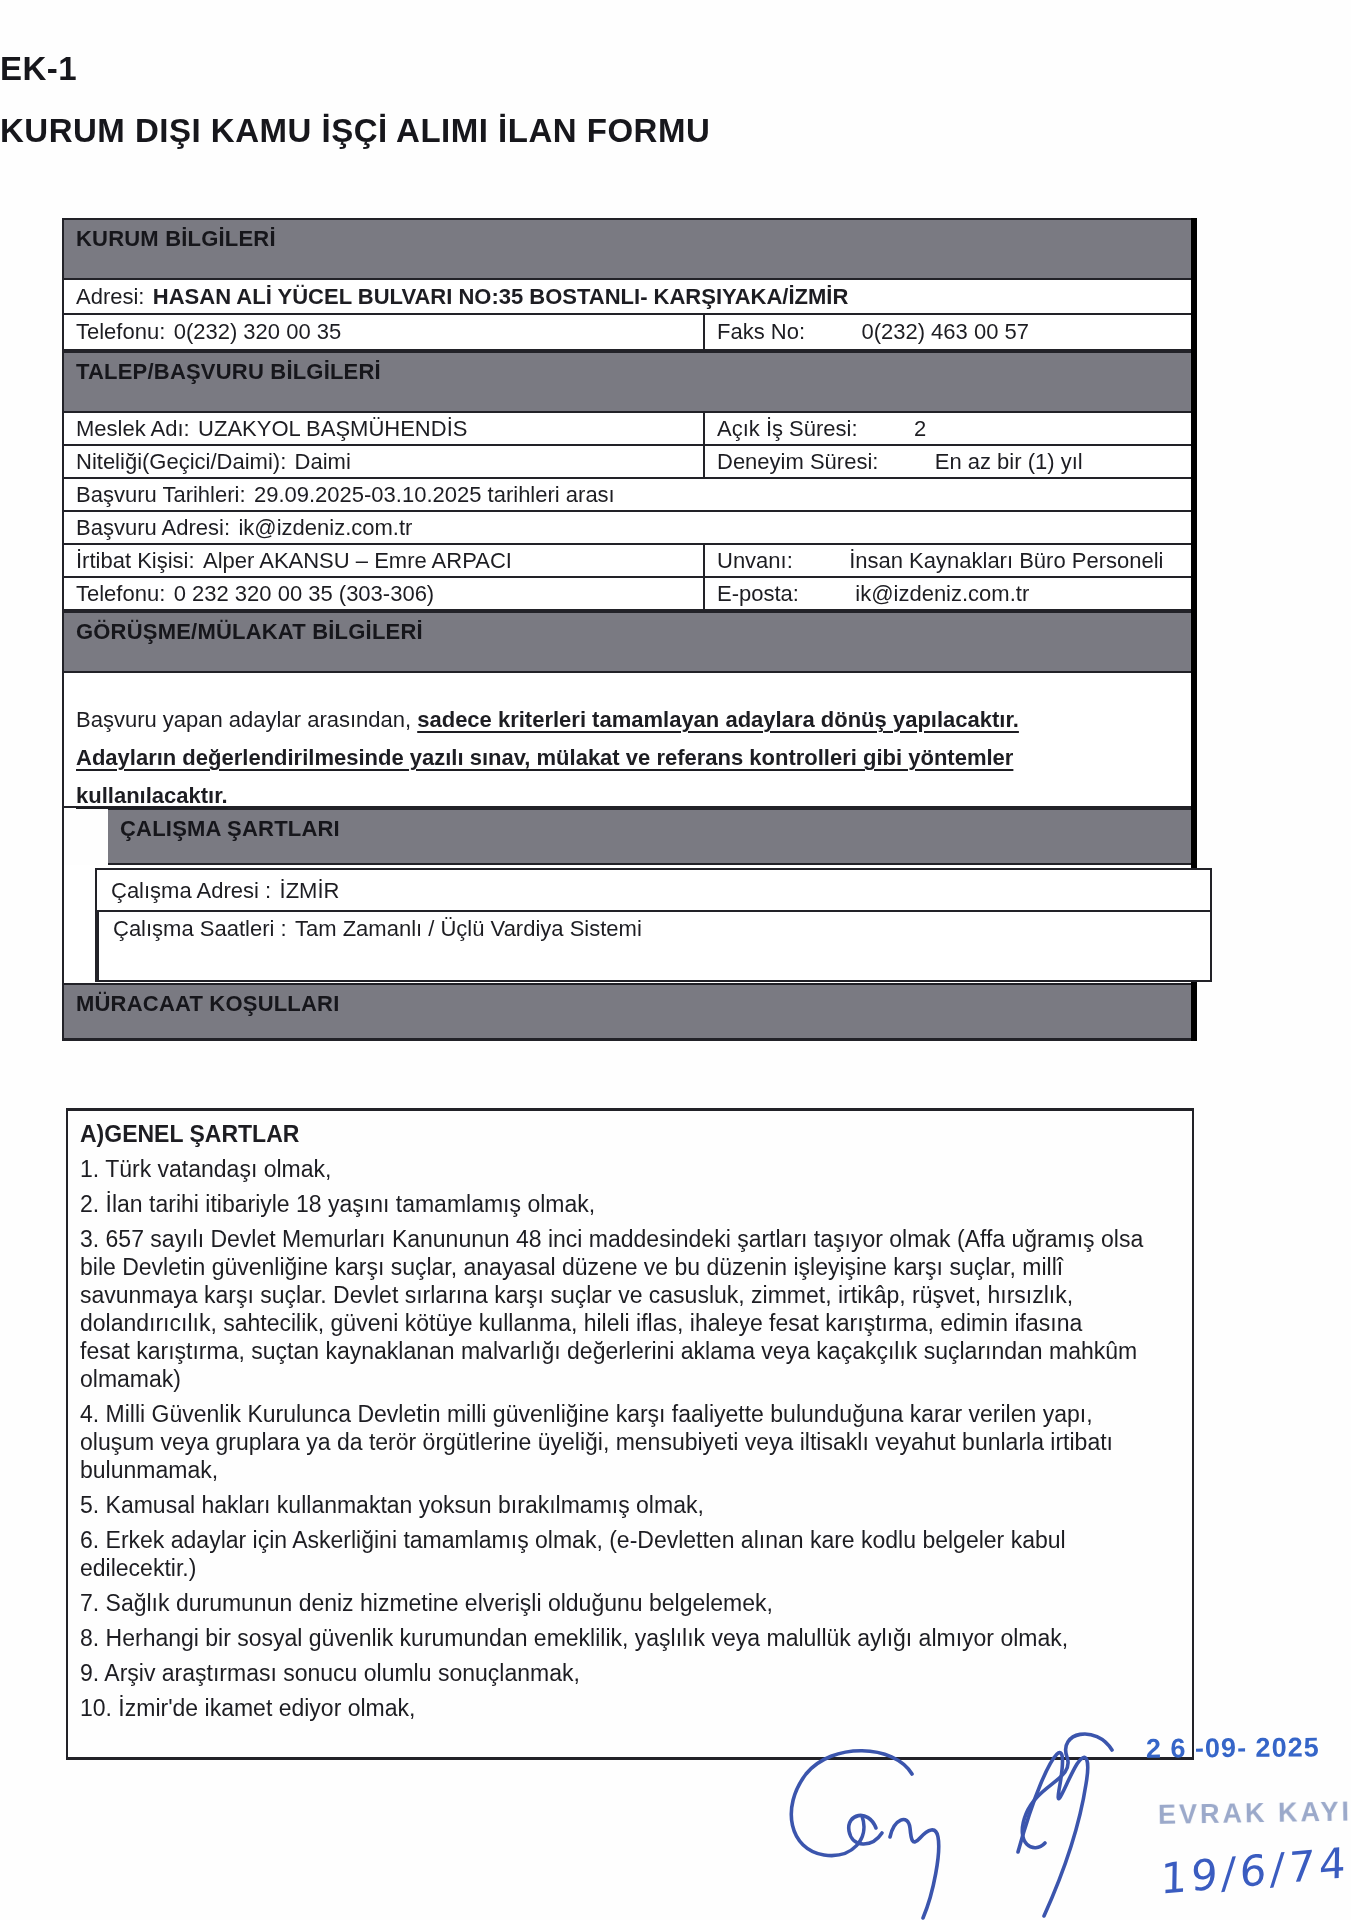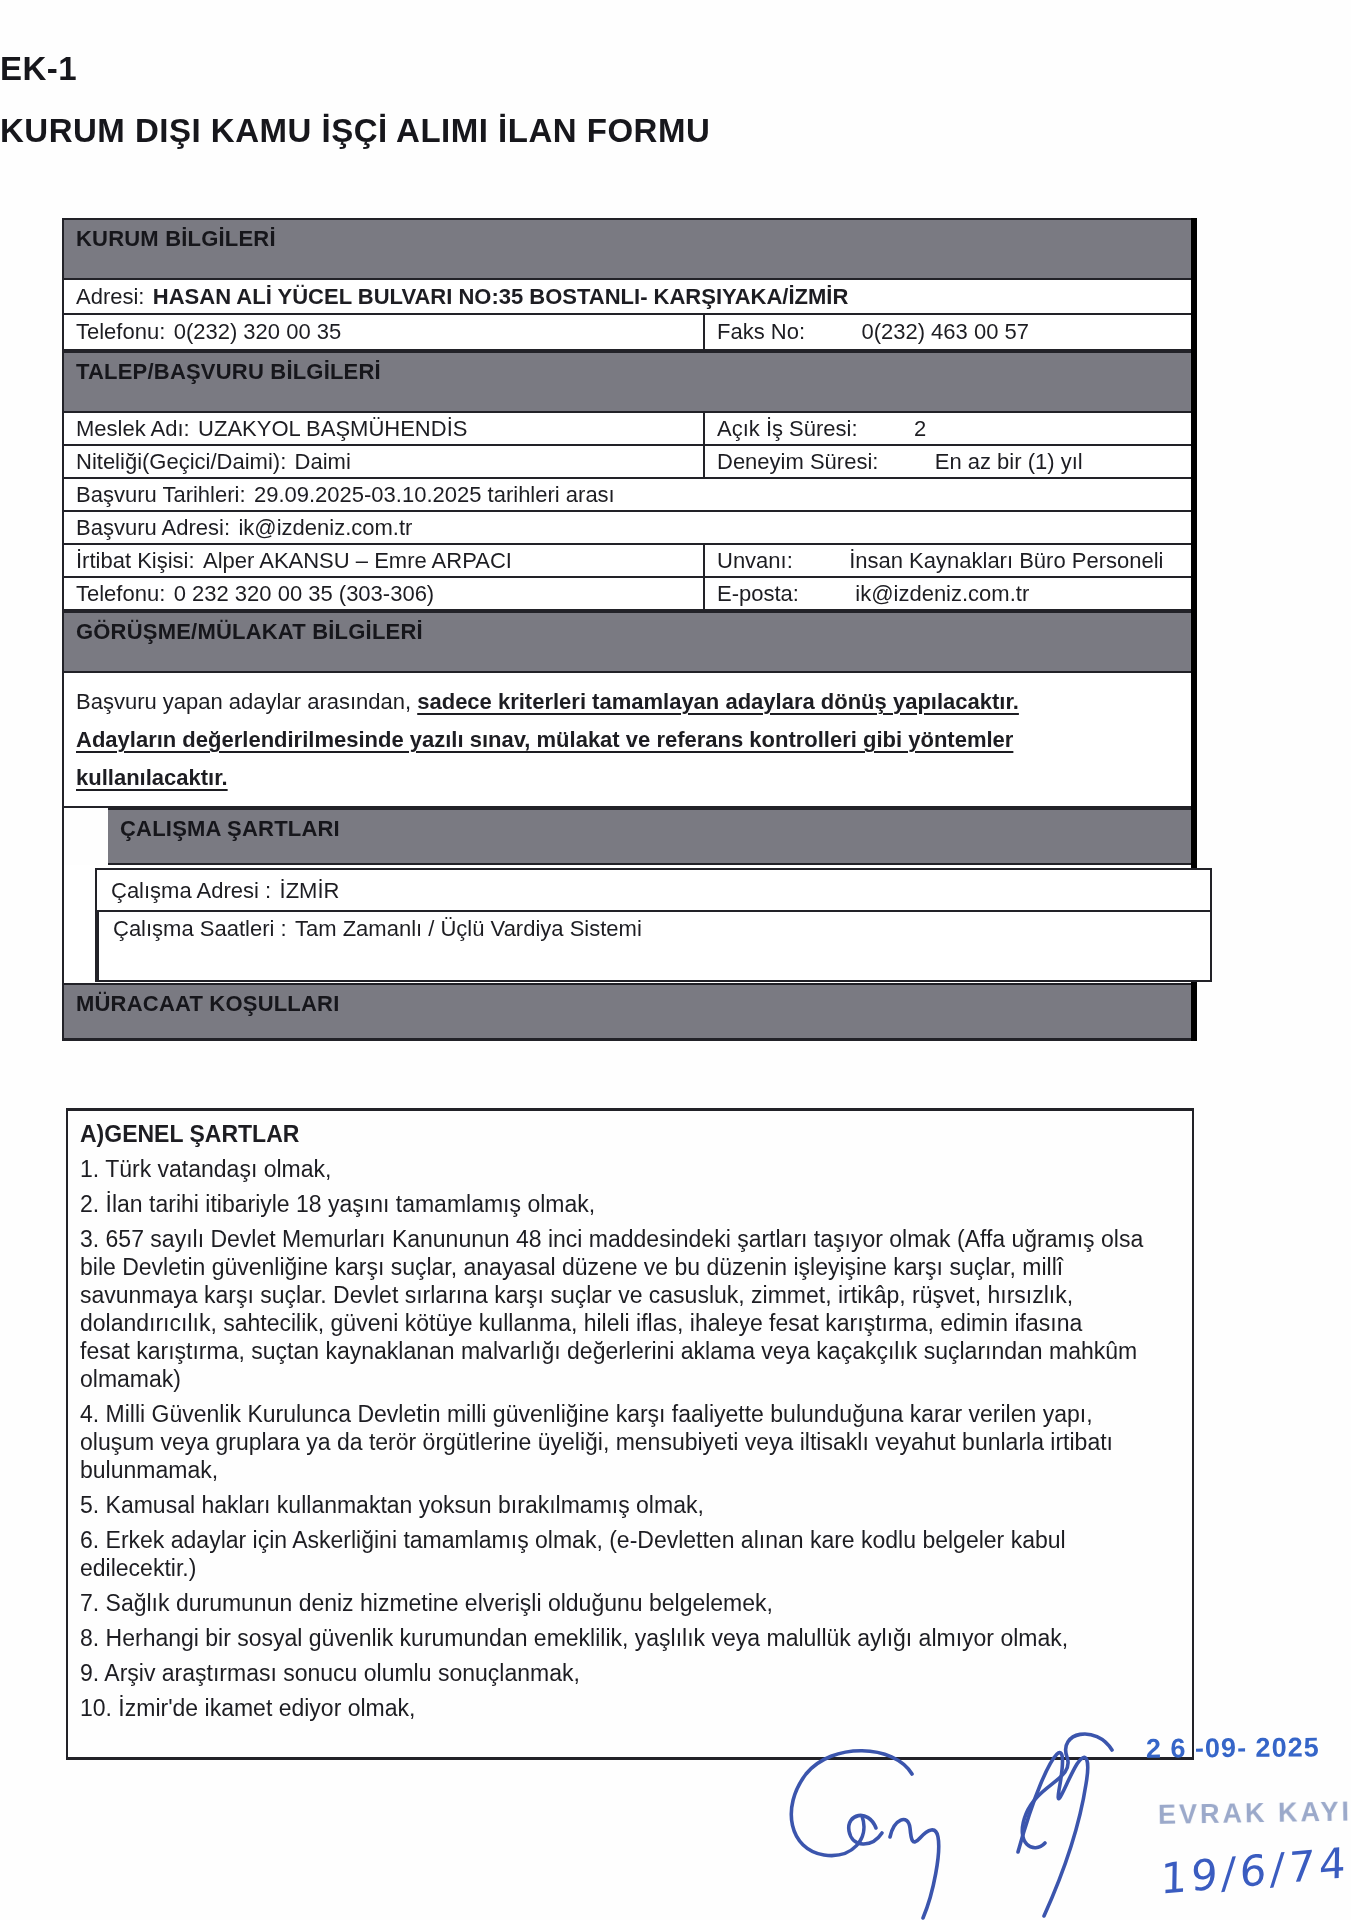--- a/index.html
+++ b/index.html
@@ -57,7 +57,7 @@
   .para-cell {
     height: 135px; background:#fff;
     border-bottom: 2px solid #222228;
-    padding: 10px 14px 0 12px;
+    padding: 28px 14px 0 12px;
     font-size: 22px; line-height: 38px;
   }
   .para-emph {

